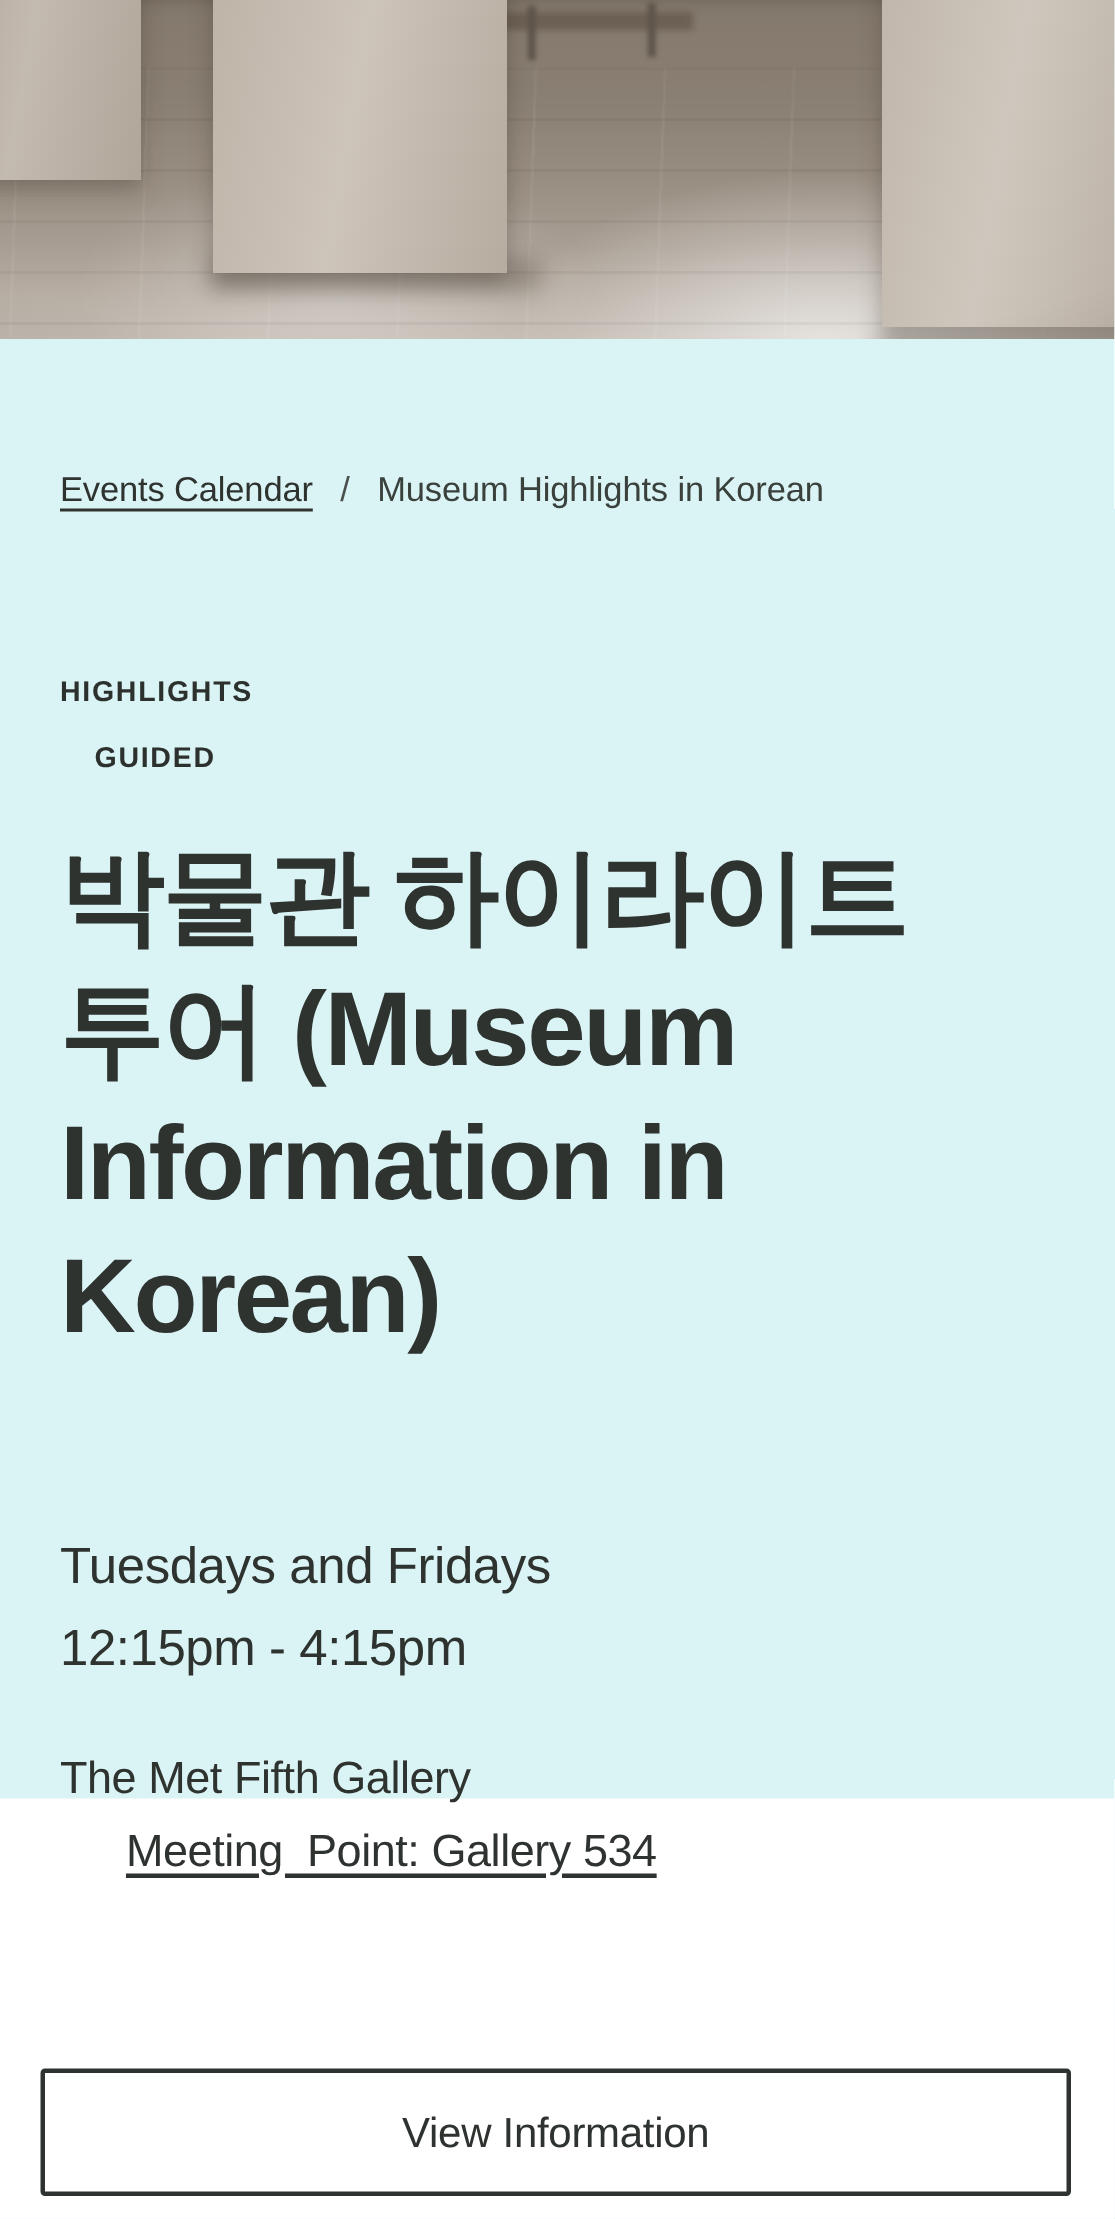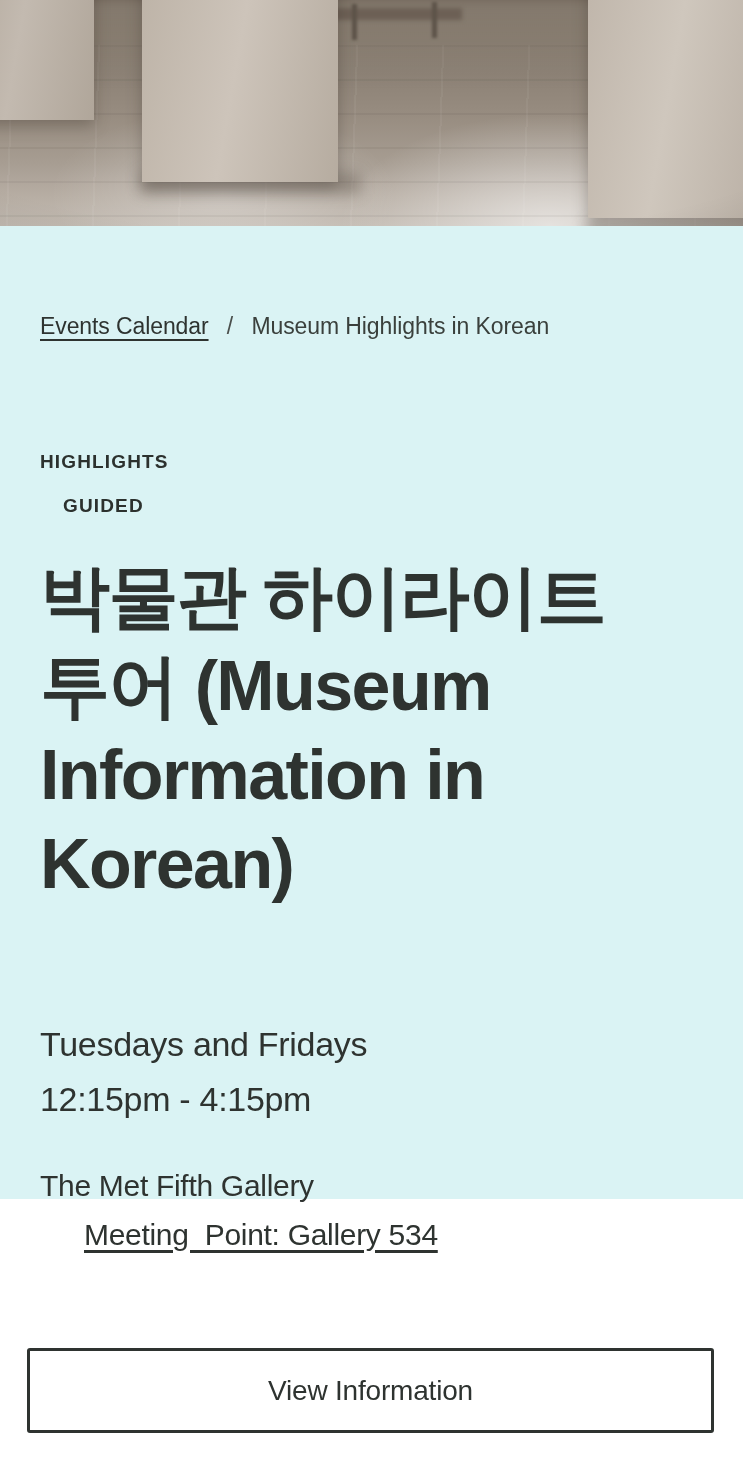--- a/index.html
+++ b/index.html
@@ -199,7 +199,7 @@
   
   .cta-wrap {
     position:absolute;
-    top:1312px; left:0;
+    top:1343px; left:0;
     width:743px;
     height:136px;
     background:#ffffff;

